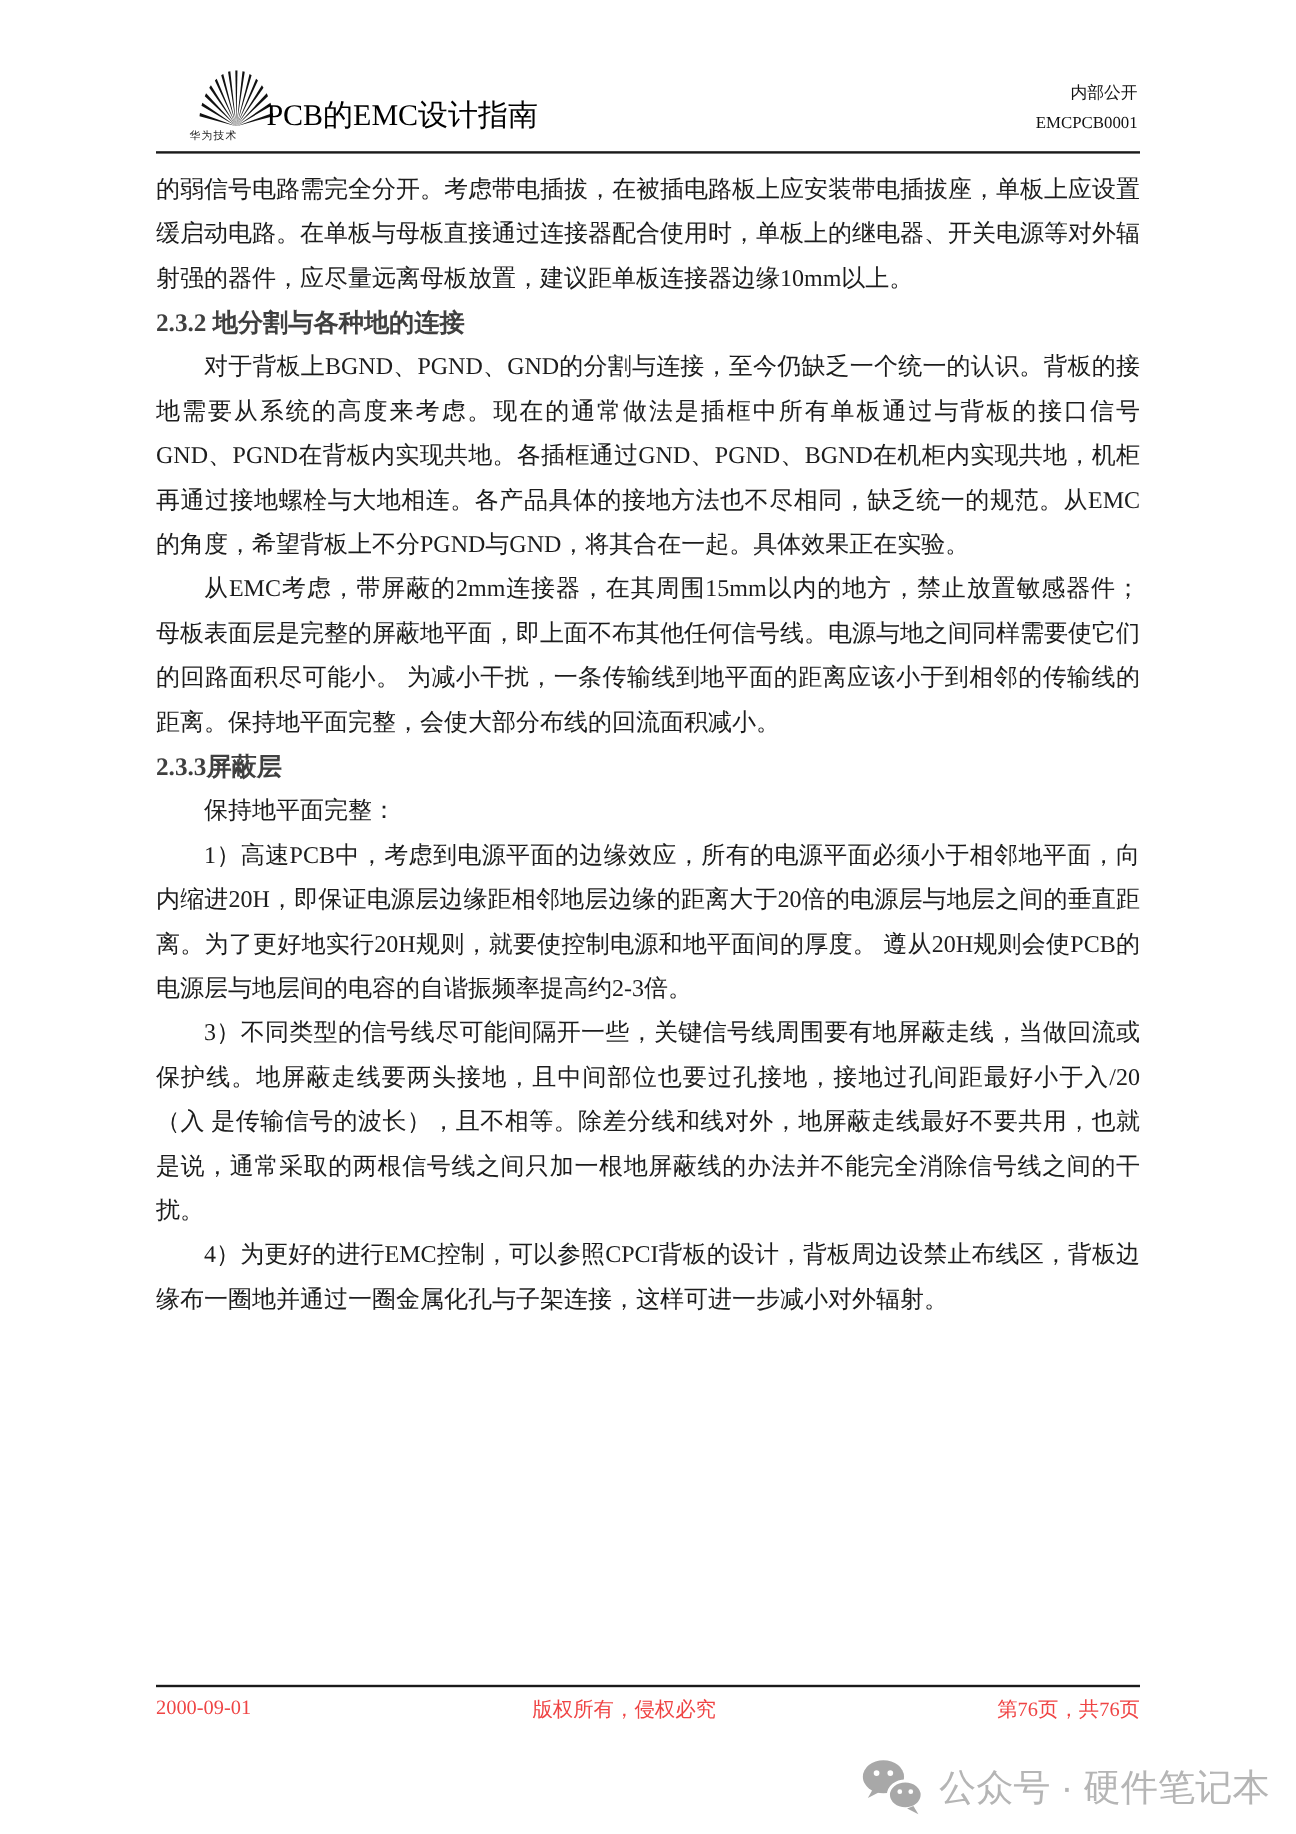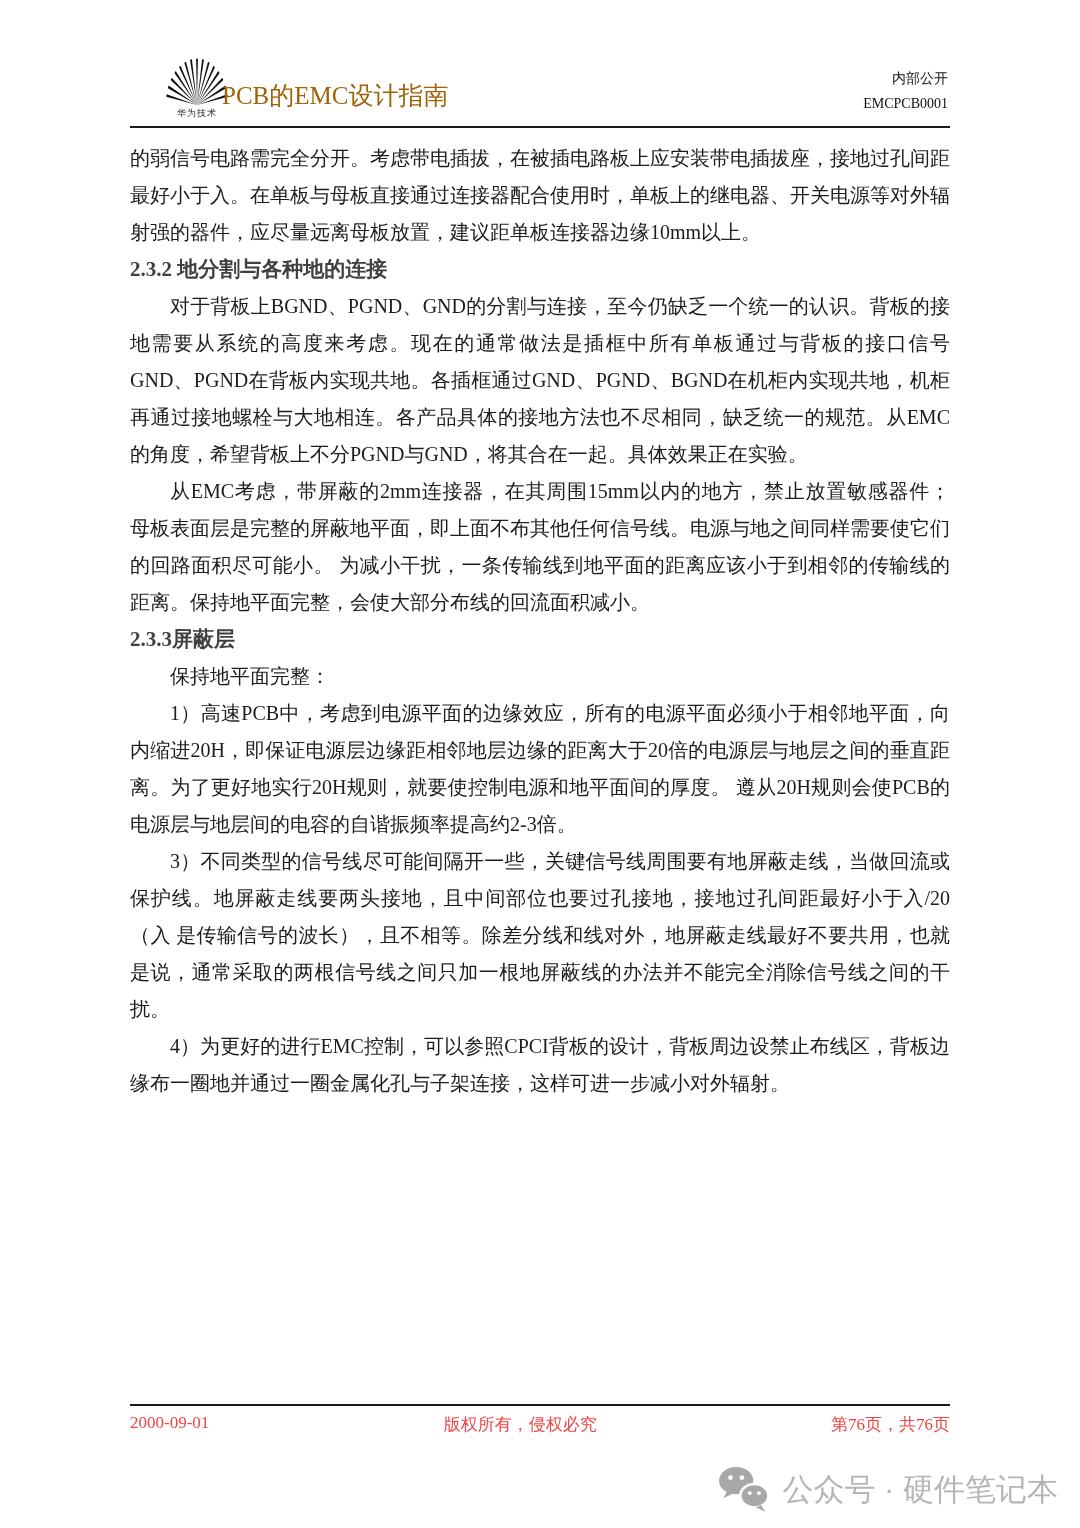--- a/index.html
+++ b/index.html
@@ -40,7 +40,7 @@
     left: 92px;
     bottom: 14px;
     font-size: 25px;
-    color: #a16207;
+    color: #000000;
     white-space: nowrap;
   }
   .header-right {

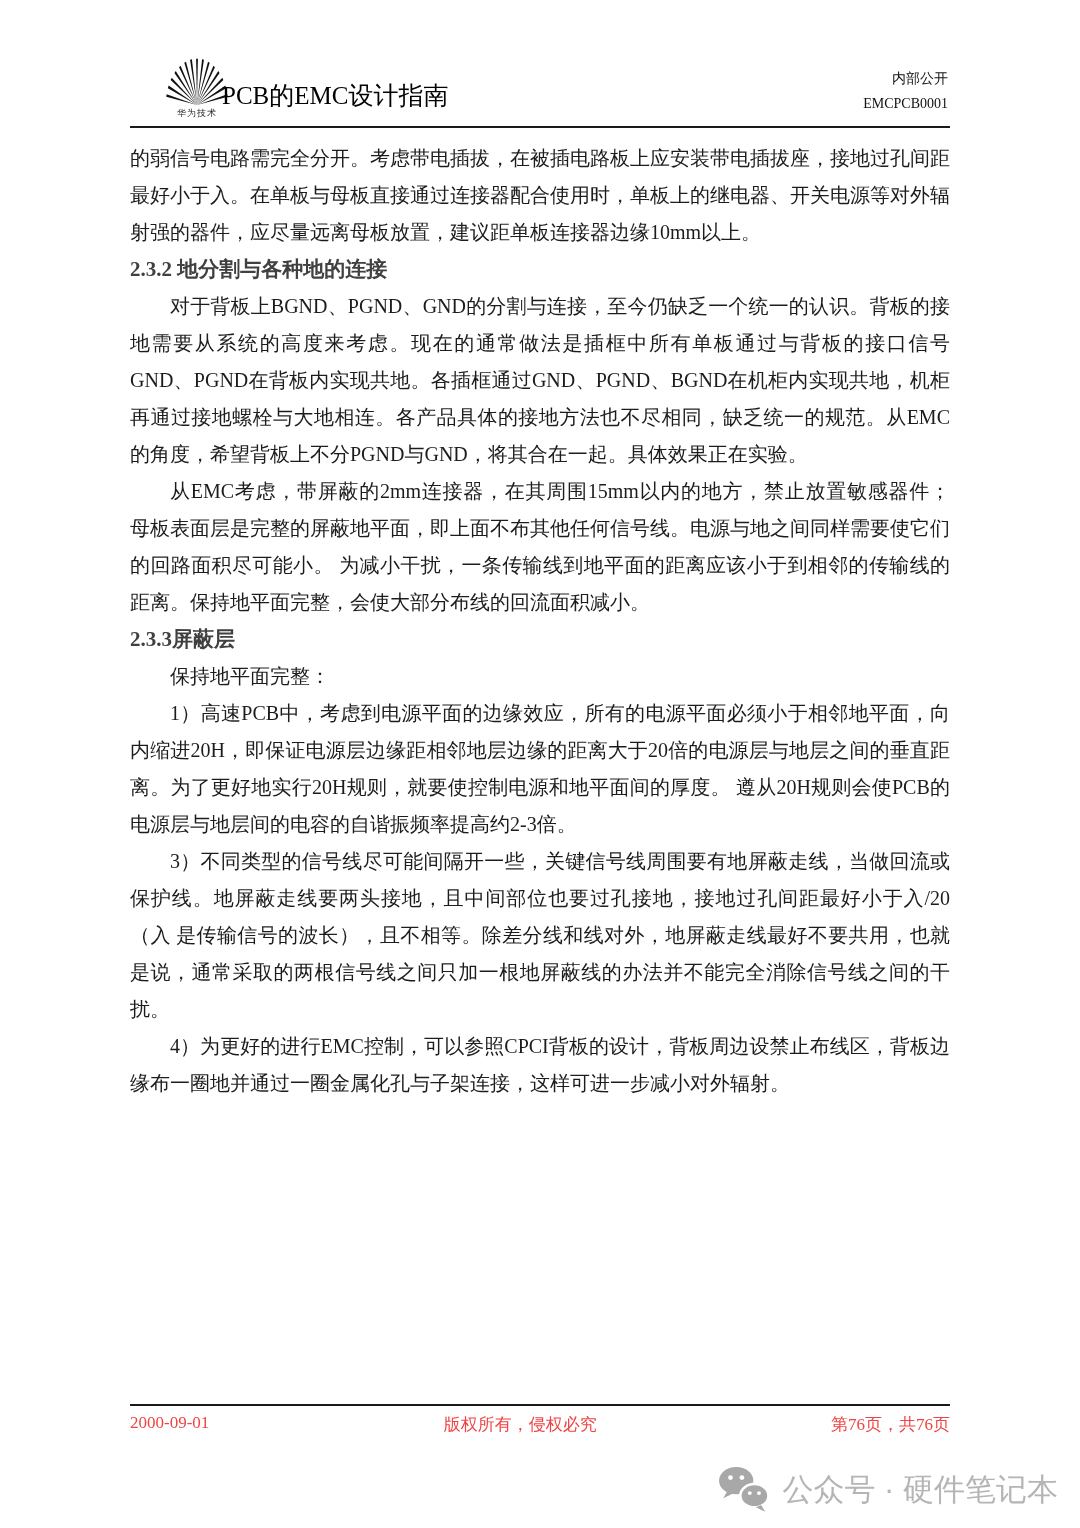--- a/index.html
+++ b/index.html
@@ -25,7 +25,6 @@
     left: 28px;
     bottom: 6px;
     width: 78px;
-    text-align: center;
   }
   .logo svg { display:block; margin:0 auto; }
   .logo-caption {

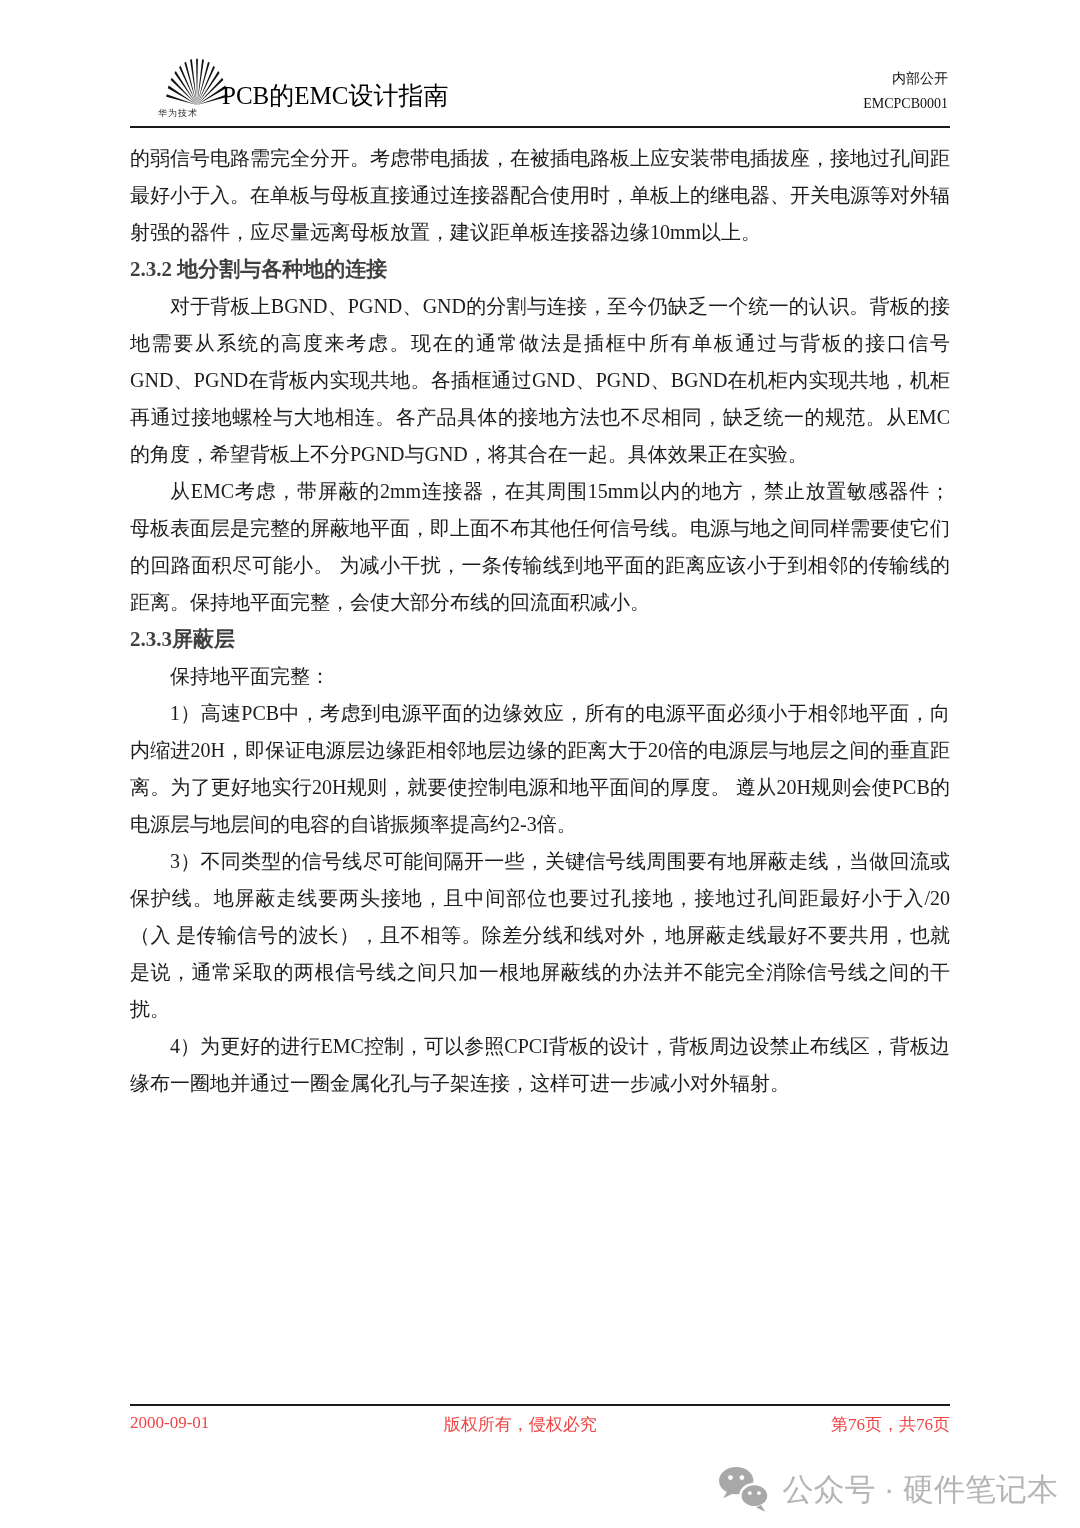--- a/index.html
+++ b/index.html
@@ -136,7 +136,7 @@
   </div>
 
   <div class="content">
-    <p class="noindent">的弱信号电路需完全分开。考虑带电插拔，在被插电路板上应安装带电插拔座，接地过孔间距最好小于入。在单板与母板直接通过连接器配合使用时，单板上的继电器、开关电源等对外辐射强的器件，应尽量远离母板放置，建议距单板连接器边缘10mm以上。</p>
+    <p class="noindent">的弱信号电路需完全分开。考虑带电插拔，在被插电路板上应安装带电插拔座，单板上应设置缓启动电路。在单板与母板直接通过连接器配合使用时，单板上的继电器、开关电源等对外辐射强的器件，应尽量远离母板放置，建议距单板连接器边缘10mm以上。</p>
 
     <h3 class="sec h232">2.3.2  地分割与各种地的连接</h3>
 

